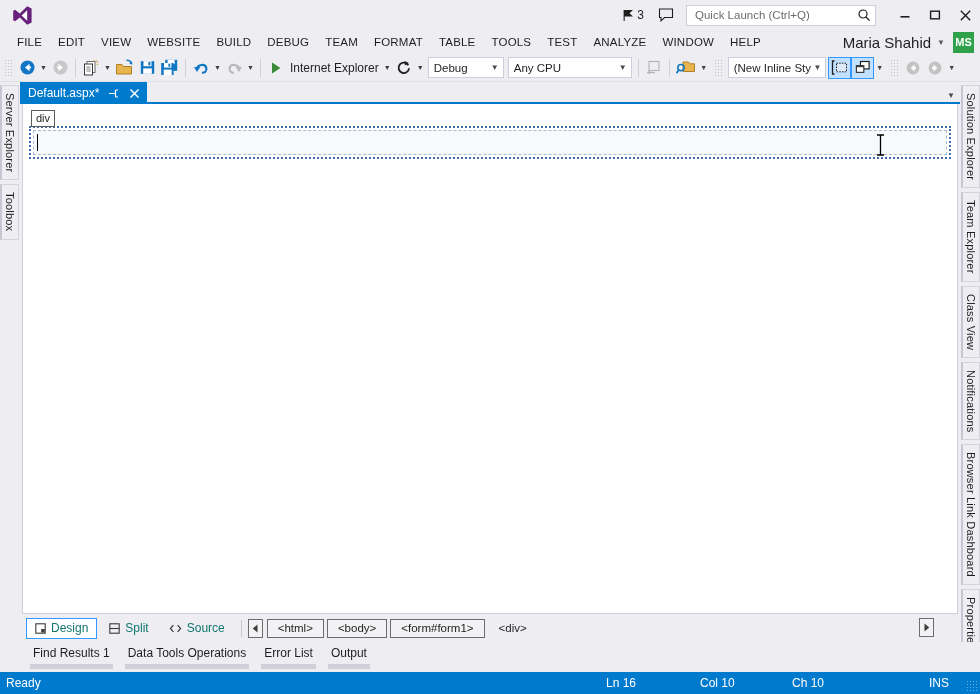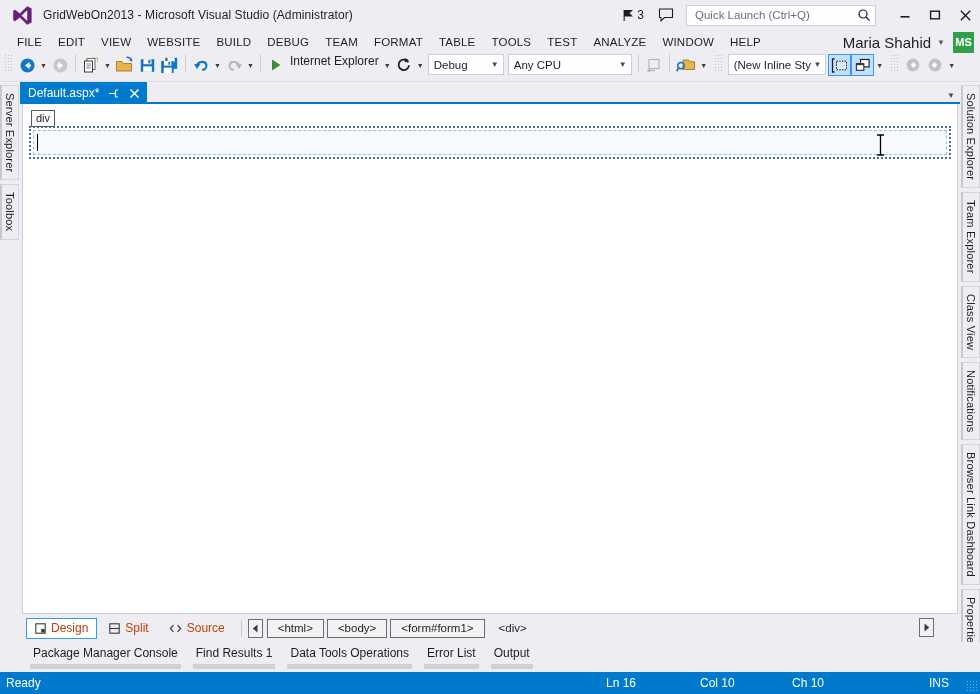--- a/index.html
+++ b/index.html
@@ -340,7 +340,6 @@
         <path d="M15.2 5.2 L15.2 15.8 L9.6 10.5 Z" fill="#FFFFFF"></path>
       </svg>
     </div>
-    <div class="title-text">GridWebOn2013 - Microsoft Visual Studio (Administrator)</div>
 
     <div class="title-right">
       <div class="notif-flag">

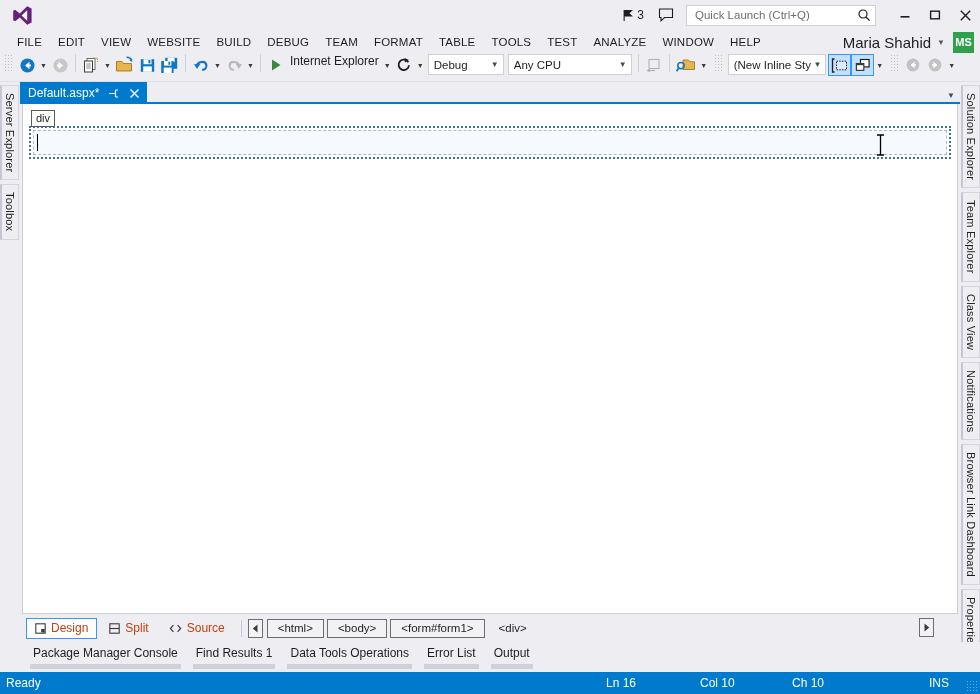--- a/index.html
+++ b/index.html
@@ -96,7 +96,7 @@
   .toolbar {
     height: 28px; flex: 0 0 28px;
     background: #EEEEF2;
-    display: flex; align-items: flex-start;
+    display: flex; align-items: center;
     border-bottom: 1px solid #E0E0E6;
     position: relative;
   }

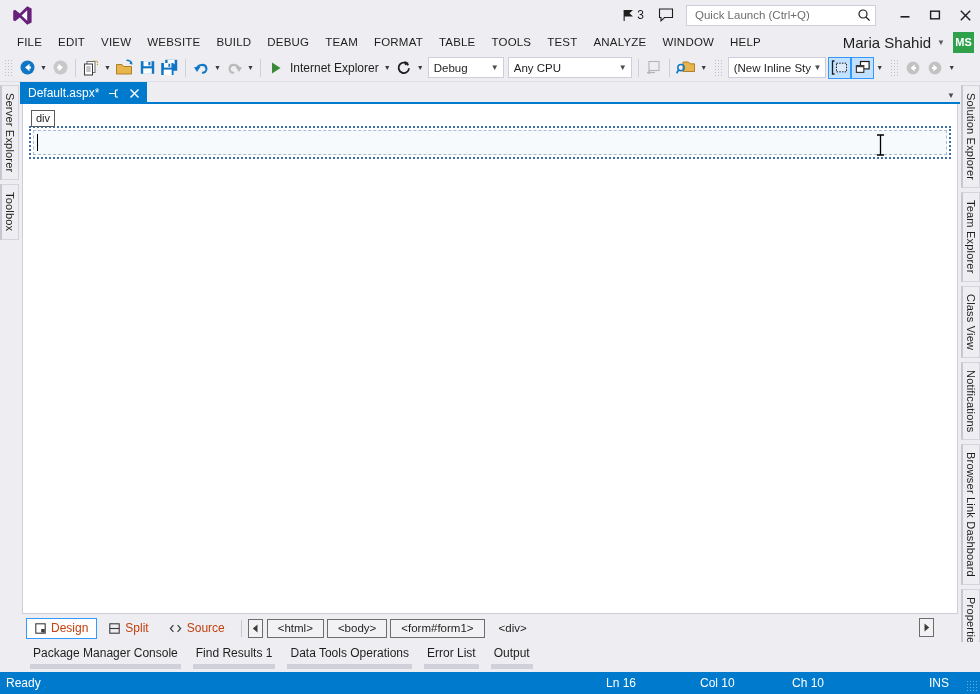--- a/index.html
+++ b/index.html
@@ -253,7 +253,7 @@
     height: 21px;
     display: flex; align-items: center; gap: 5px;
     padding: 0 8px;
-    font-size: 12px; color: #c2410c;
+    font-size: 12px; color: #0f766e;
     margin-right: 4px;
   }
   .view-btn.active {

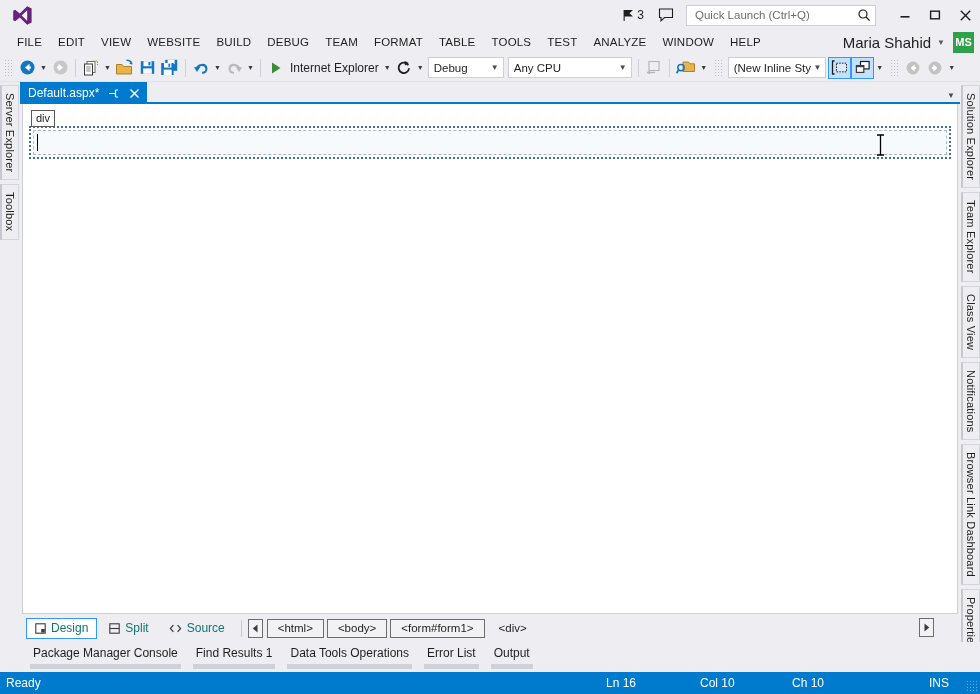--- a/index.html
+++ b/index.html
@@ -683,10 +683,6 @@
 
   <div class="dockbar">
     <div class="dock-tab">
-      <span class="dt-label">Package Manager Console</span>
-      <span class="dt-bar"></span>
-    </div>
-    <div class="dock-tab">
       <span class="dt-label">Find Results 1</span>
       <span class="dt-bar"></span>
     </div>

